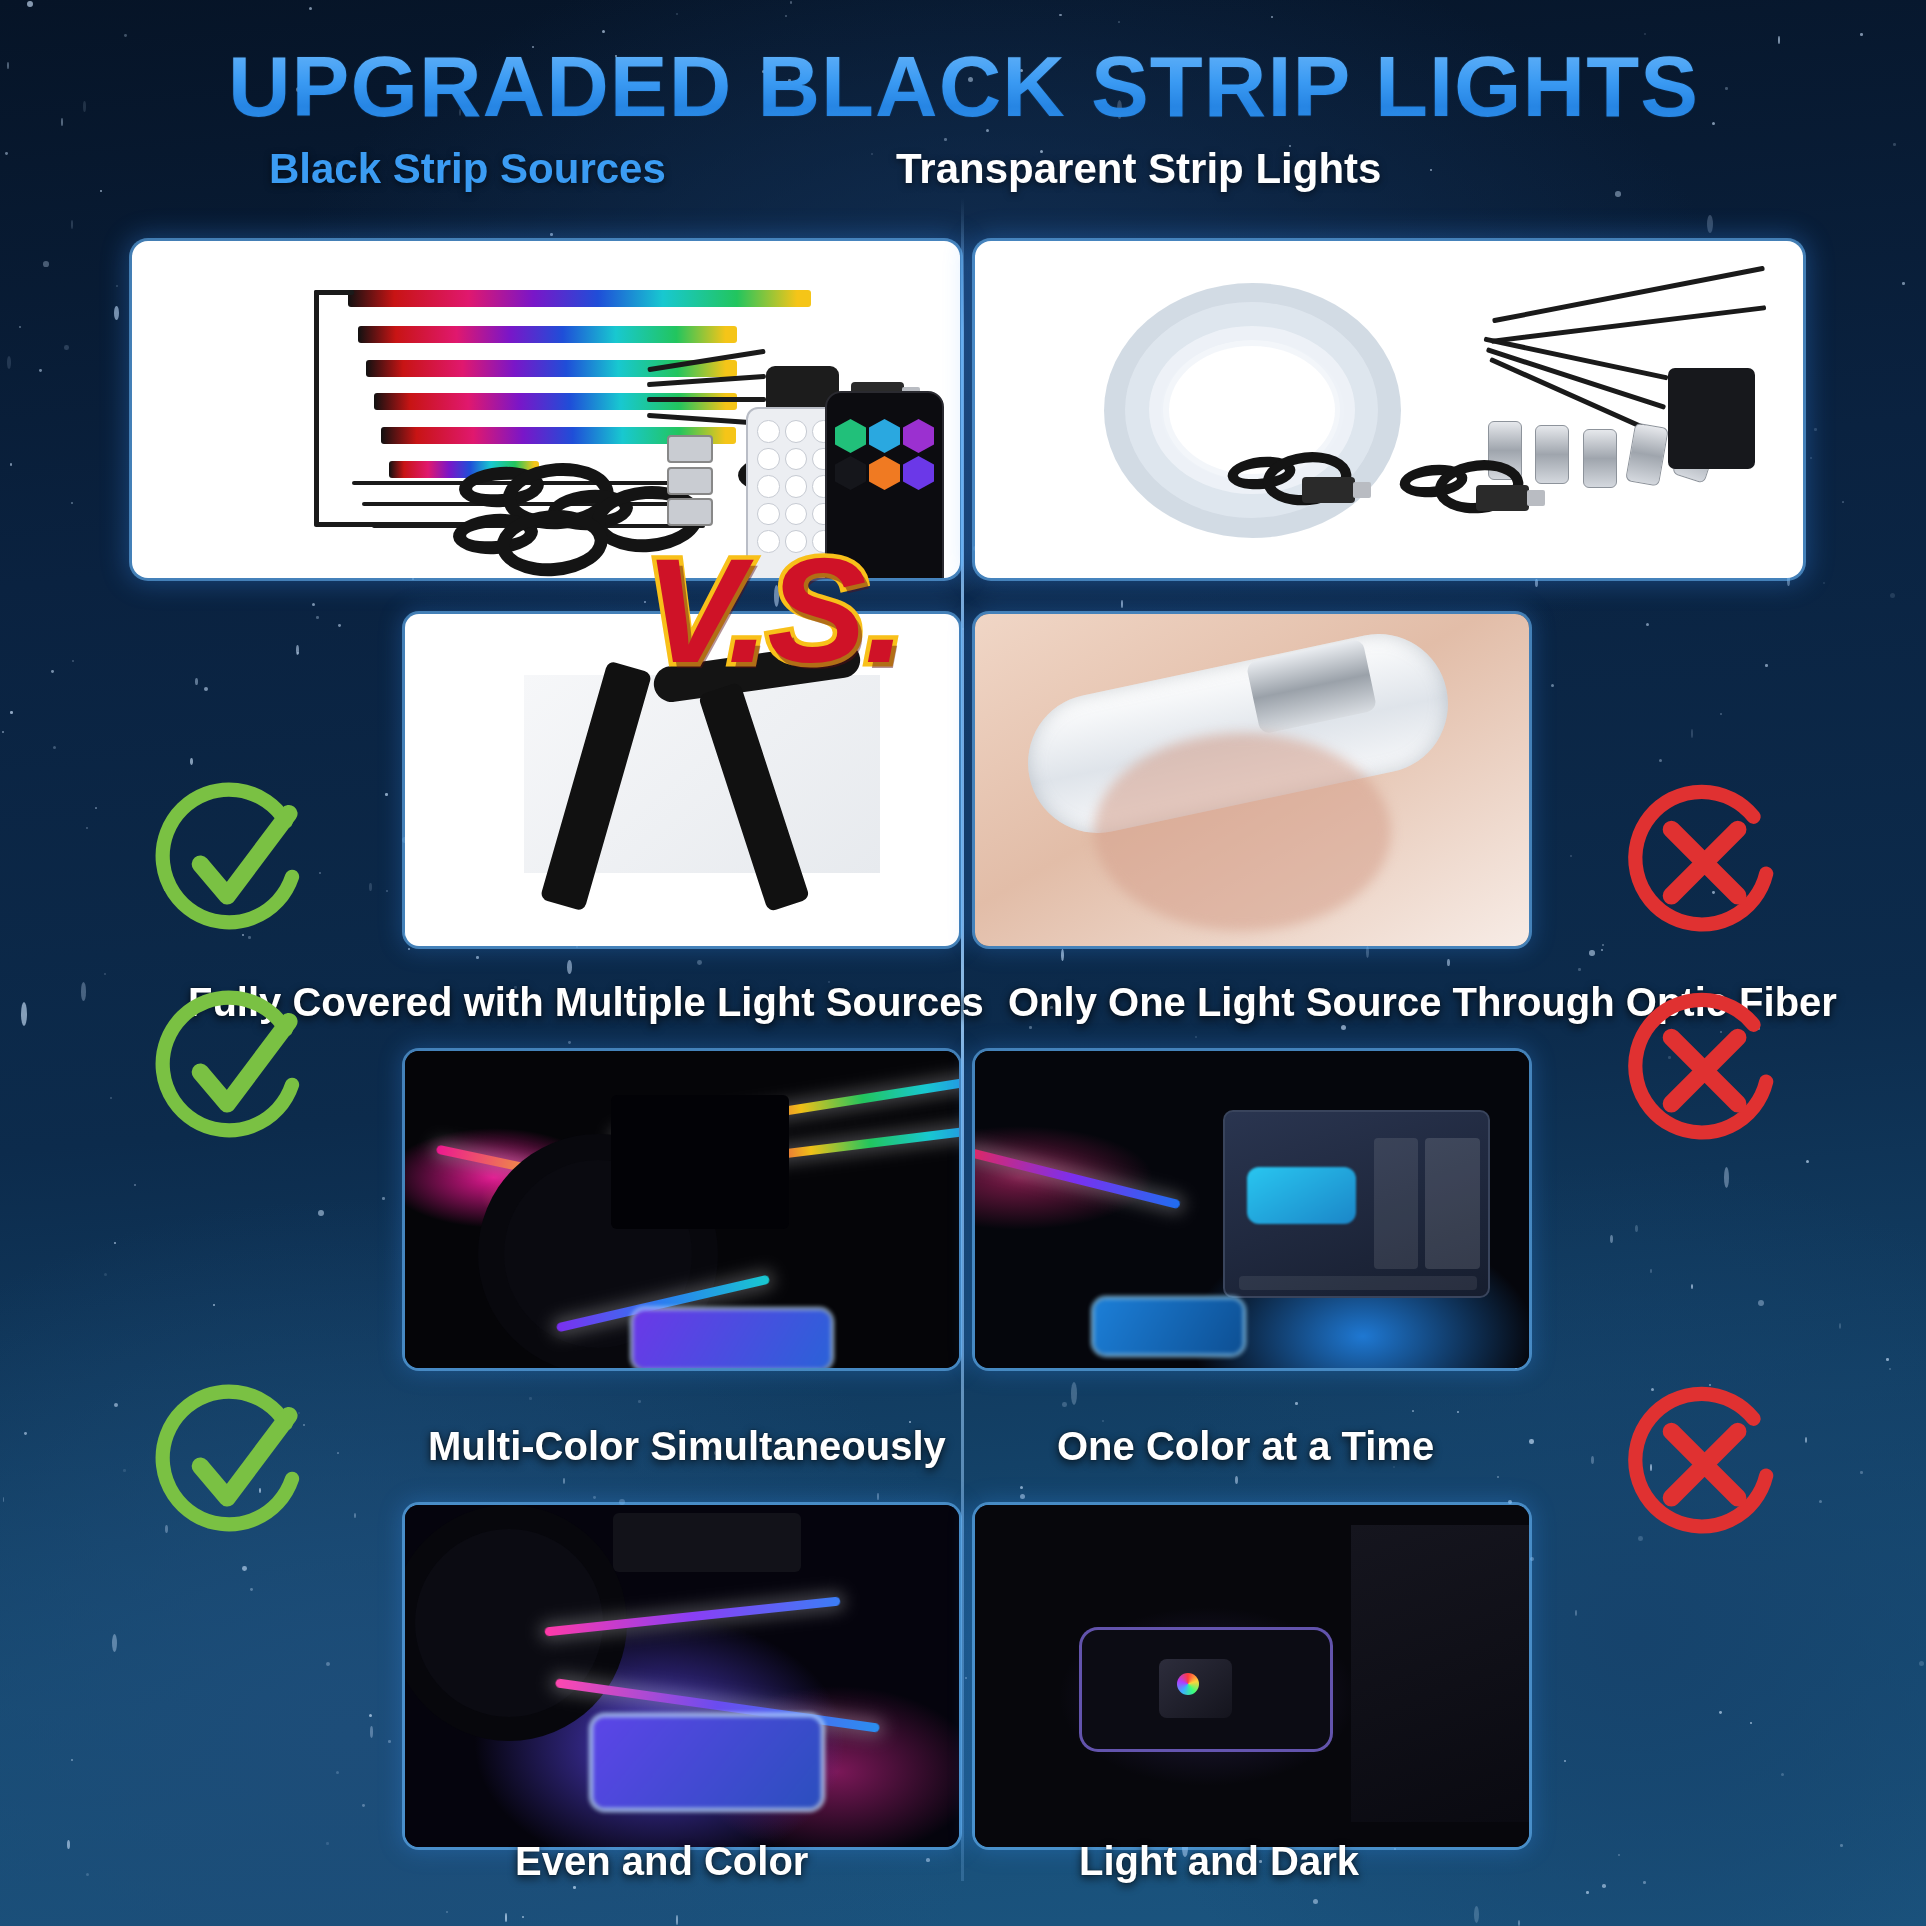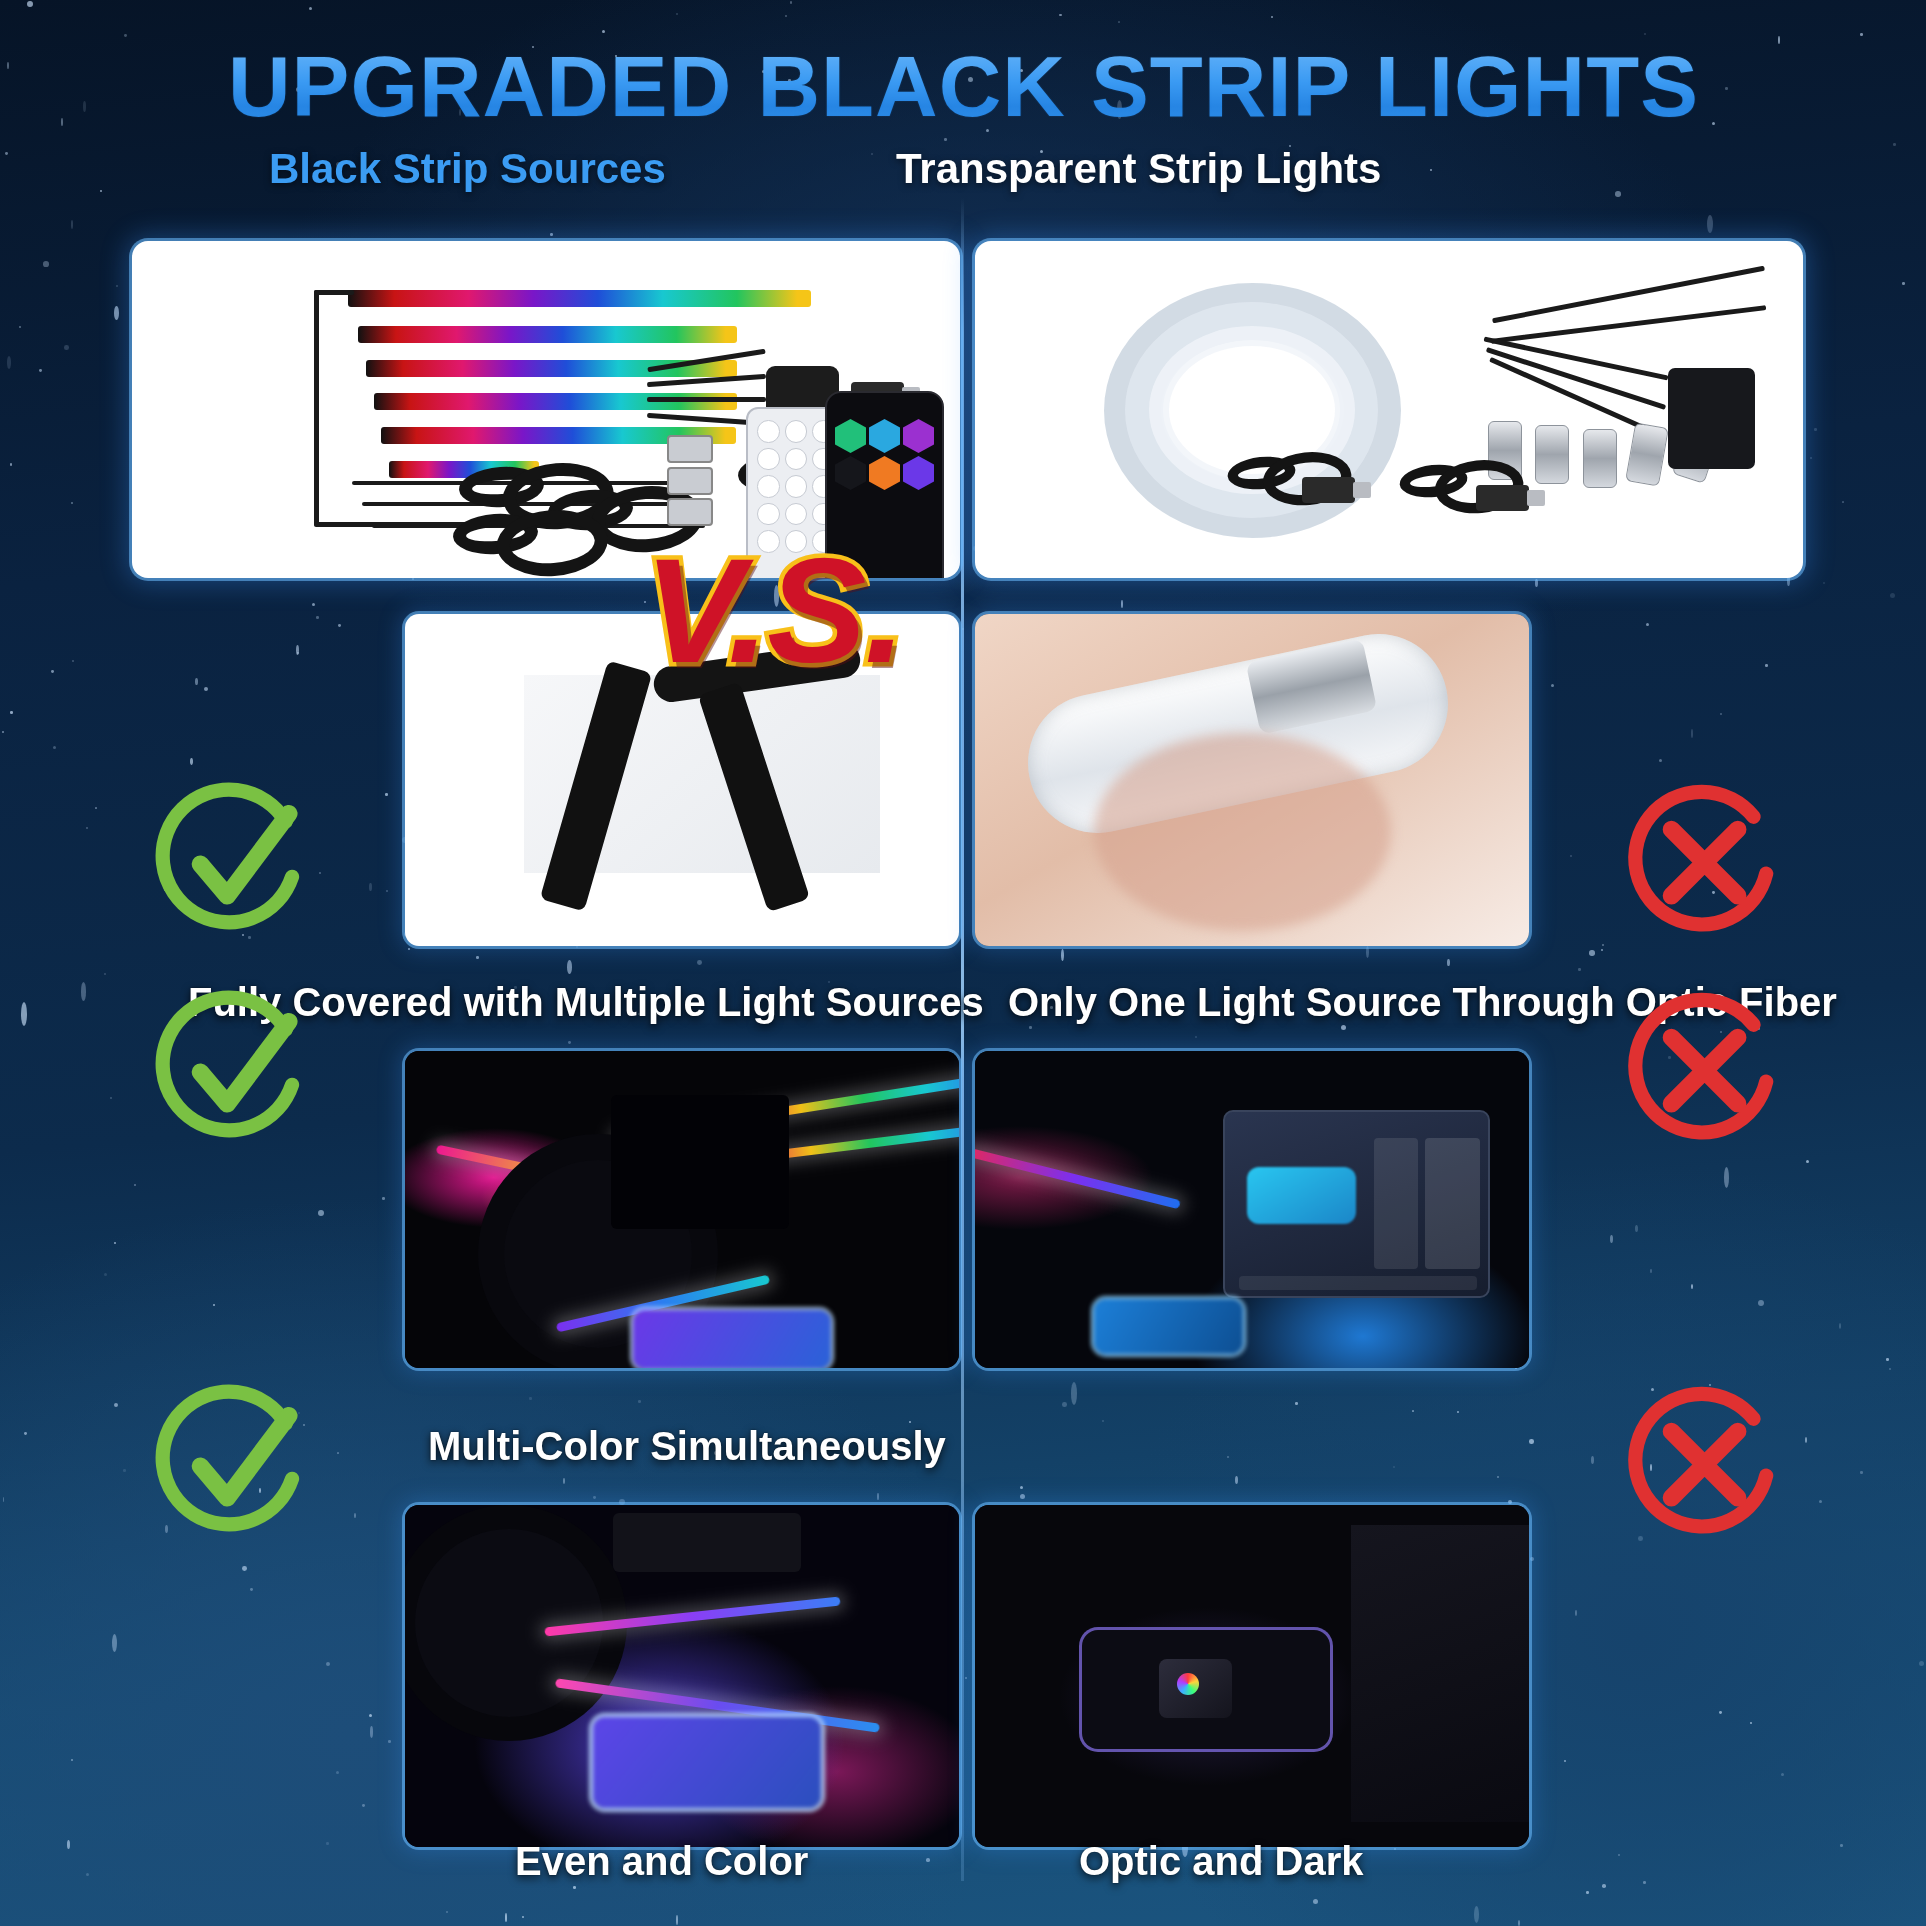--- a/index.html
+++ b/index.html
@@ -809,6 +809,7 @@
     </svg>
   </div>
   <div class="caption" style="left:428px; top:1424px;">Multi-Color Simultaneously</div>
+  <div class="caption" style="left:1057px; top:1424px;">One Color at a Time</div>
 
   <div class="mark" style="left:153px; top:1384px;">
     <svg viewBox="0 0 100 100">

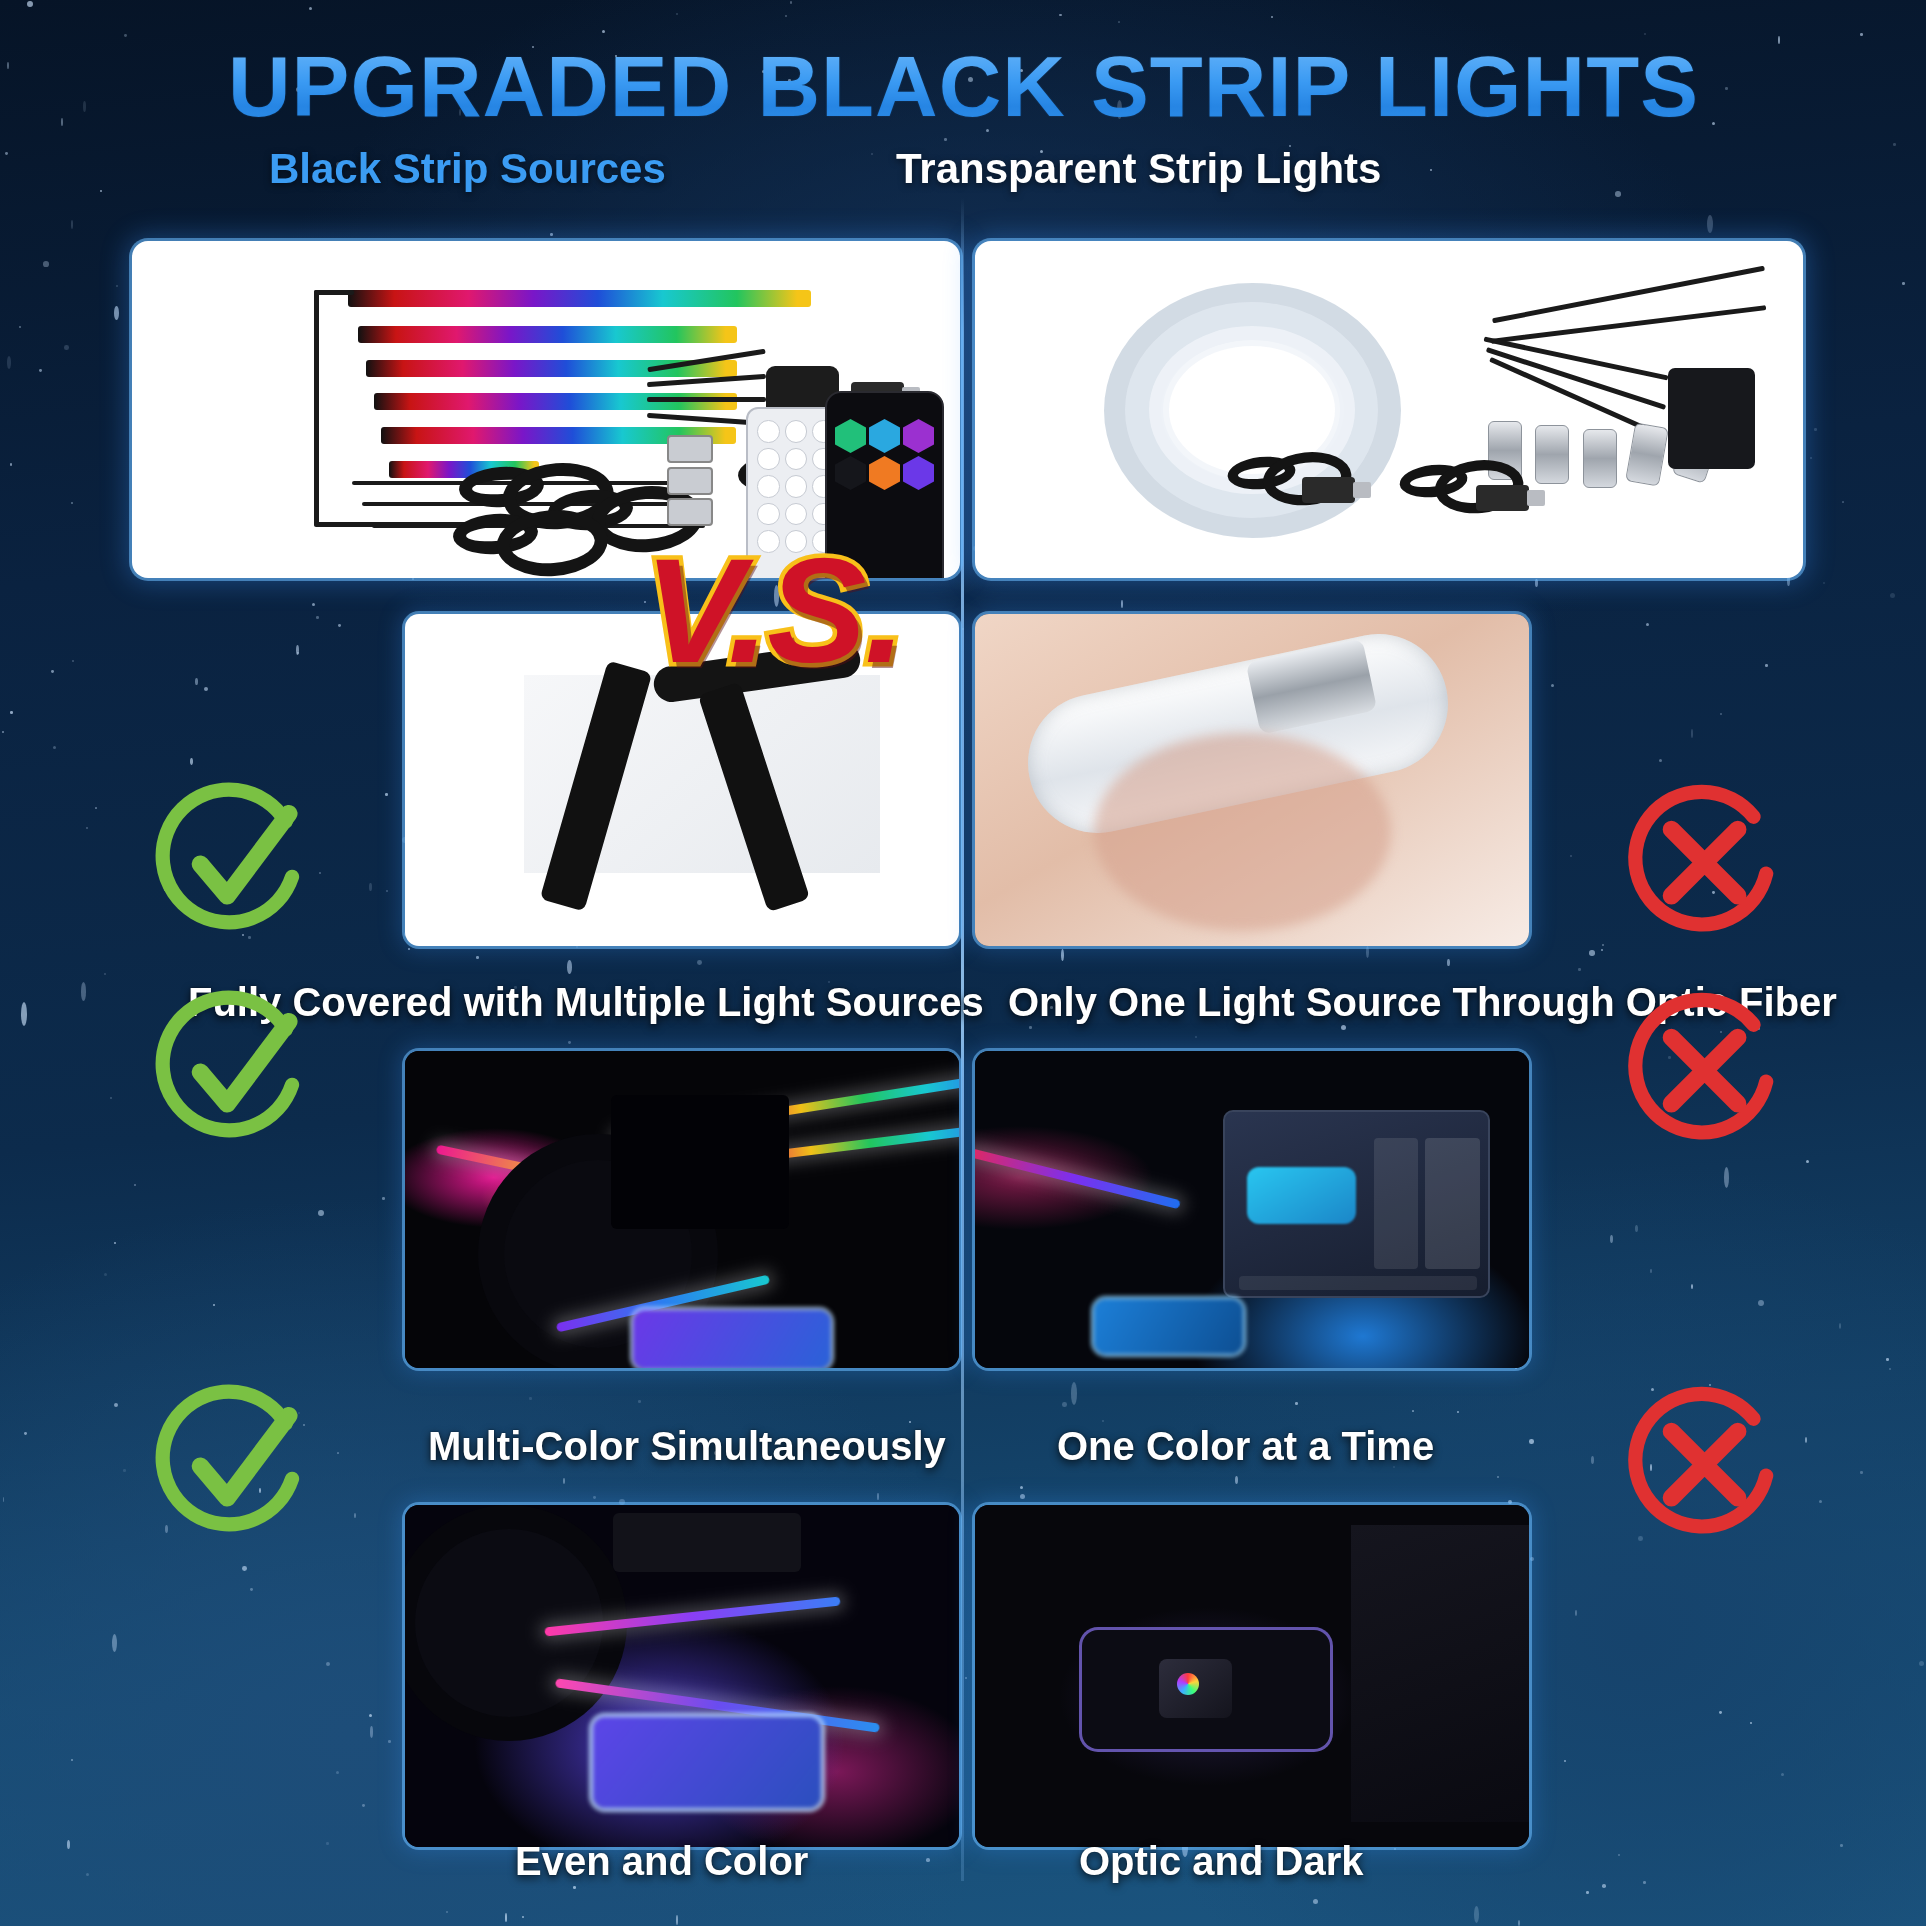--- a/index.html
+++ b/index.html
@@ -852,7 +852,7 @@
     </svg>
   </div>
   <div class="caption" style="left:515px; top:1839px;">Even and Color</div>
-  <div class="caption" style="left:1079px; top:1839px;">Optic and Dark</div>
+  <div class="caption" style="left:1079px; top:1839px;">Light and Dark</div>
 
 </div>
 

